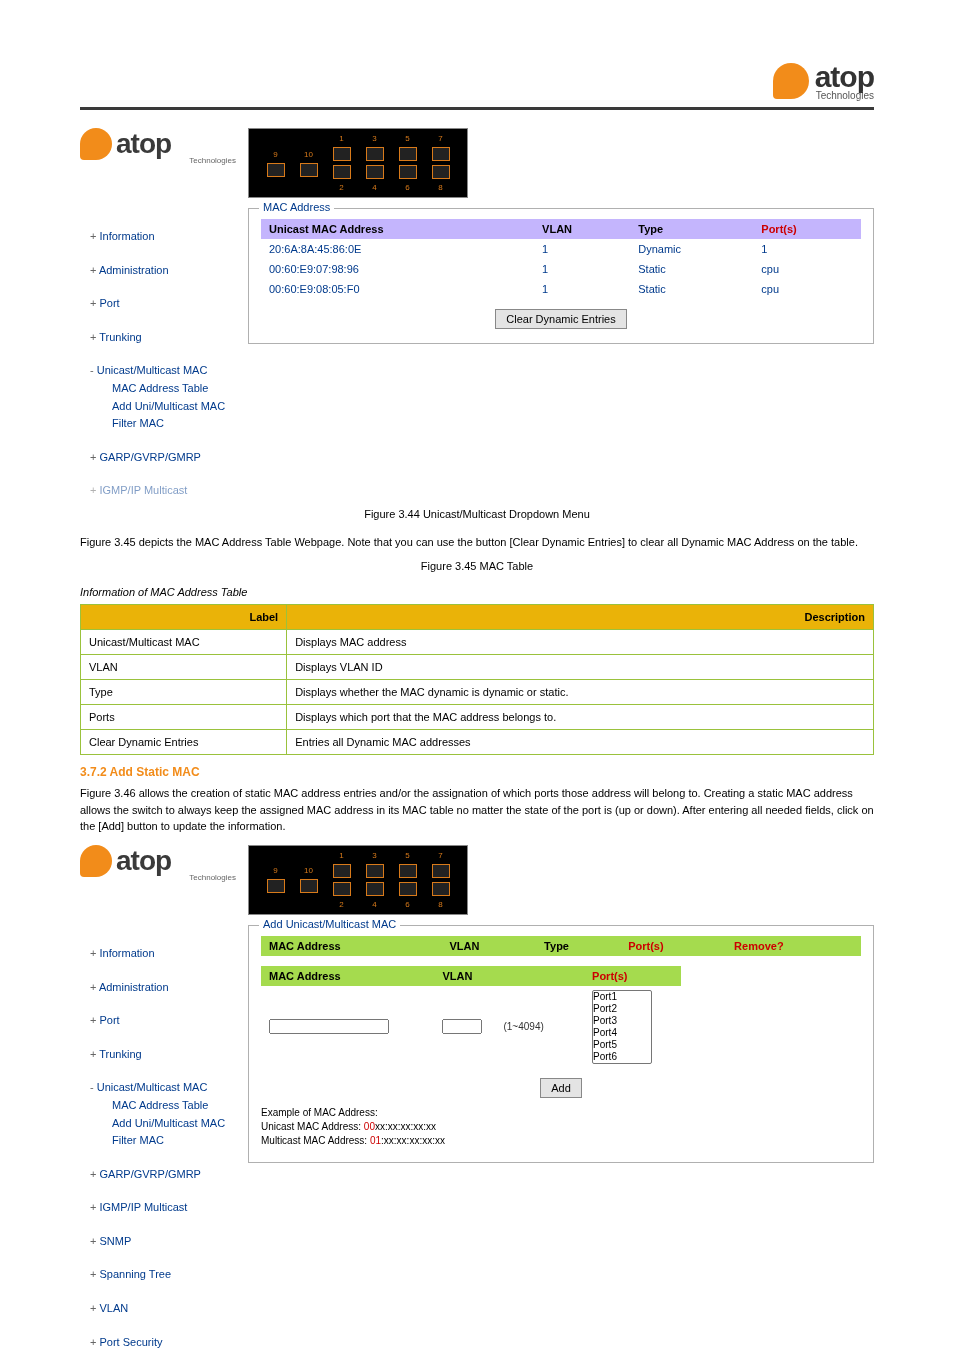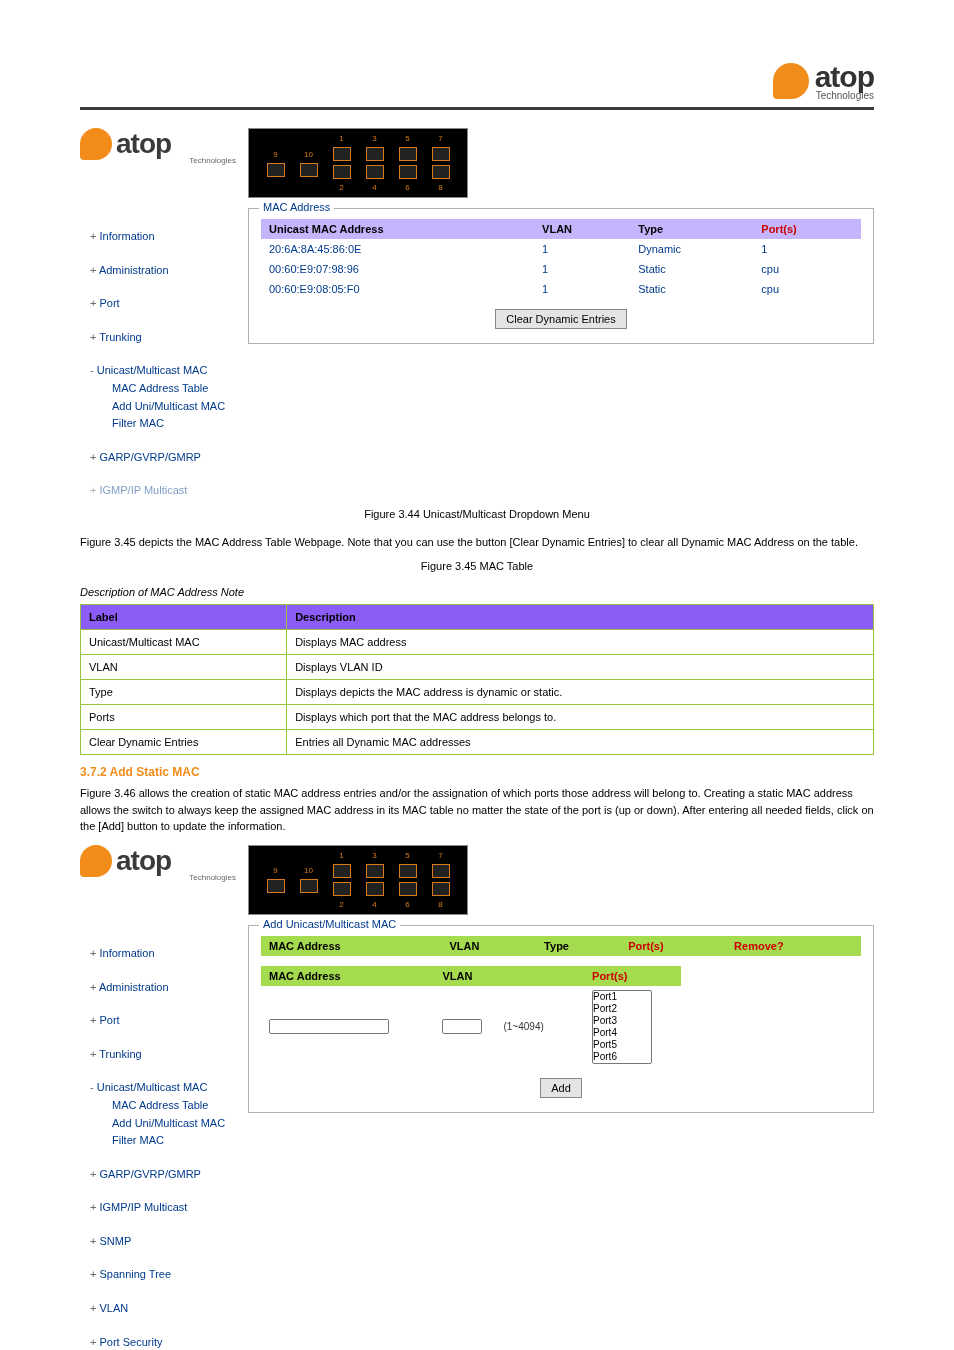--- a/index.html
+++ b/index.html
@@ -167,7 +167,7 @@
   <div class="section-intro">Figure 3.45 depicts the MAC Address Table Webpage. Note that you can use the button [Clear Dynamic Entries] to clear all Dynamic MAC Address on the table.</div>
 
   <div class="section-caption">Figure 3.45 MAC Table</div>
-  <div class="desc-heading">Description of MAC Address Note</div>
+  <div class="desc-heading">Information of MAC Address Table</div>
 
   <table class="label-table">
     <tbody>

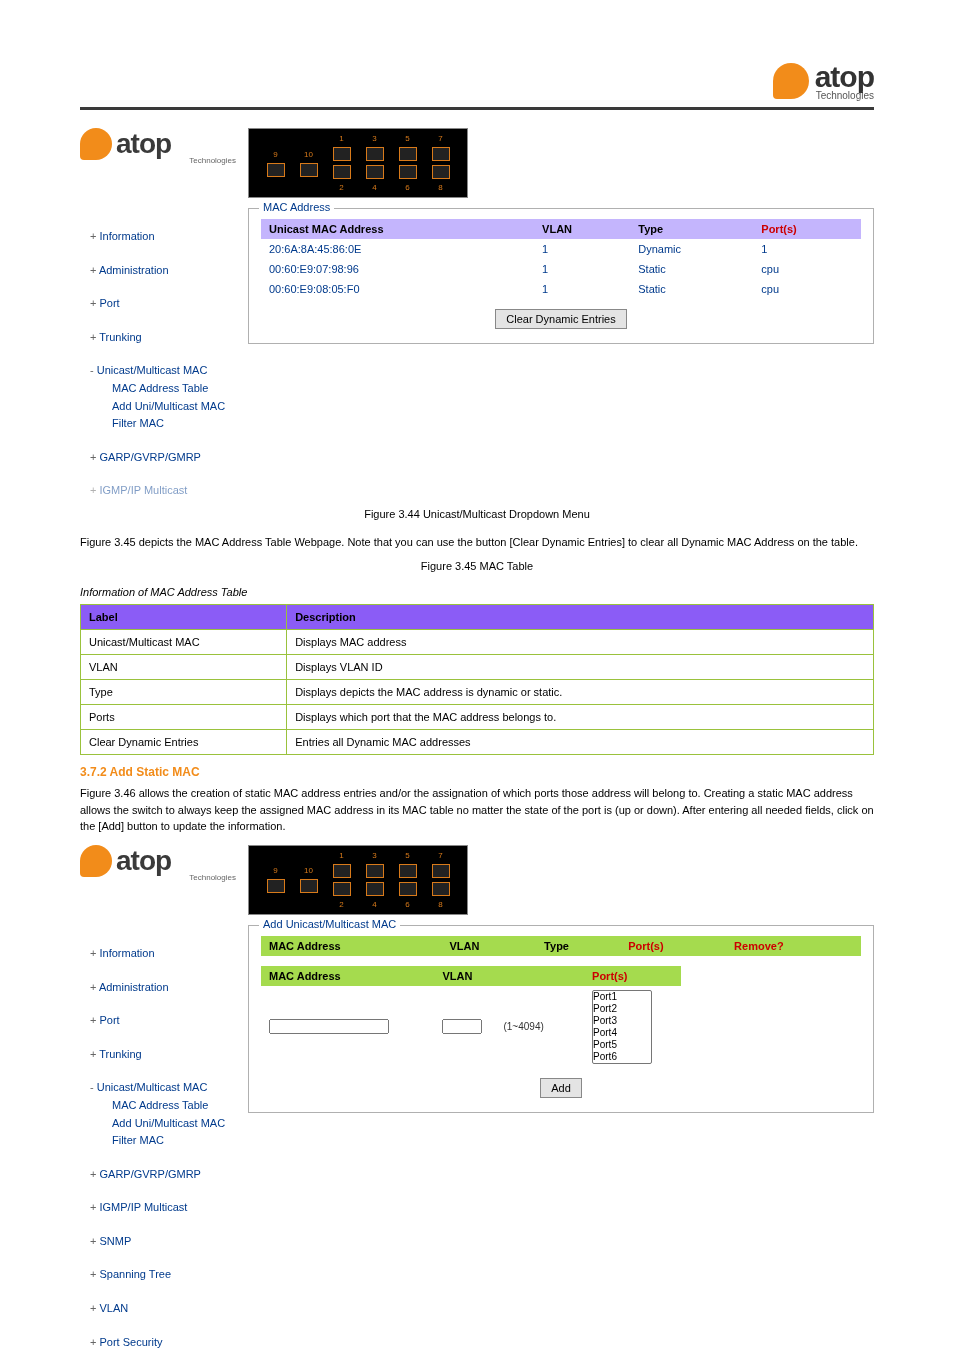--- a/index.html
+++ b/index.html
@@ -39,7 +39,7 @@
   .btn-row { text-align:center; margin-top:10px; }
   .desc-heading { font-style: italic; font-size: 11px; margin: 12px 0 6px; }
   .label-table { width:100%; border-collapse:collapse; font-size:11px; margin-top:4px; }
-  .label-table th { background:#8b5cf6; border:1px solid #9ac23c; padding:6px 8px; text-align:left; font-weight:bold; }
+  .label-table th { background:#eab308; border:1px solid #9ac23c; padding:6px 8px; text-align:right; font-weight:bold; }
   .label-table td { border:1px solid #9ac23c; padding:6px 8px; vertical-align:top; }
   .label-table td.lbl { width:26%; }
   .subheading { color:#f28c1a; font-weight:bold; font-size:12px; margin:10px 0 6px; }

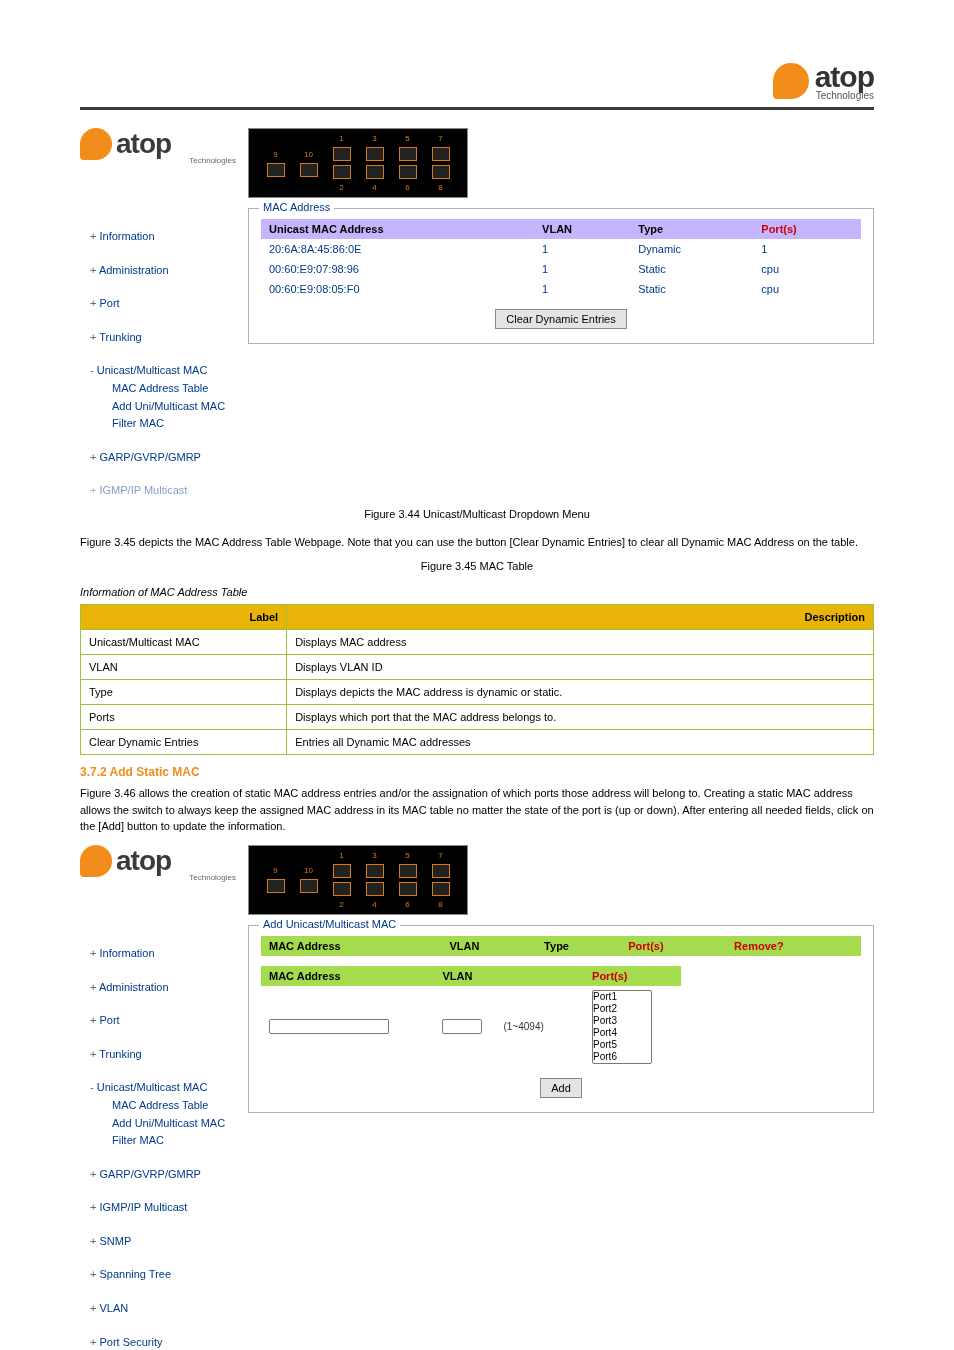--- a/index.html
+++ b/index.html
@@ -185,7 +185,7 @@
         </tr>
     <tr>
           <td class="lbl">Type</td>
-          <td>Displays depicts the MAC address is dynamic or static.</td>
+          <td>Displays whether the MAC dynamic is dynamic or static.</td>
         </tr>
     <tr>
           <td class="lbl">Ports</td>

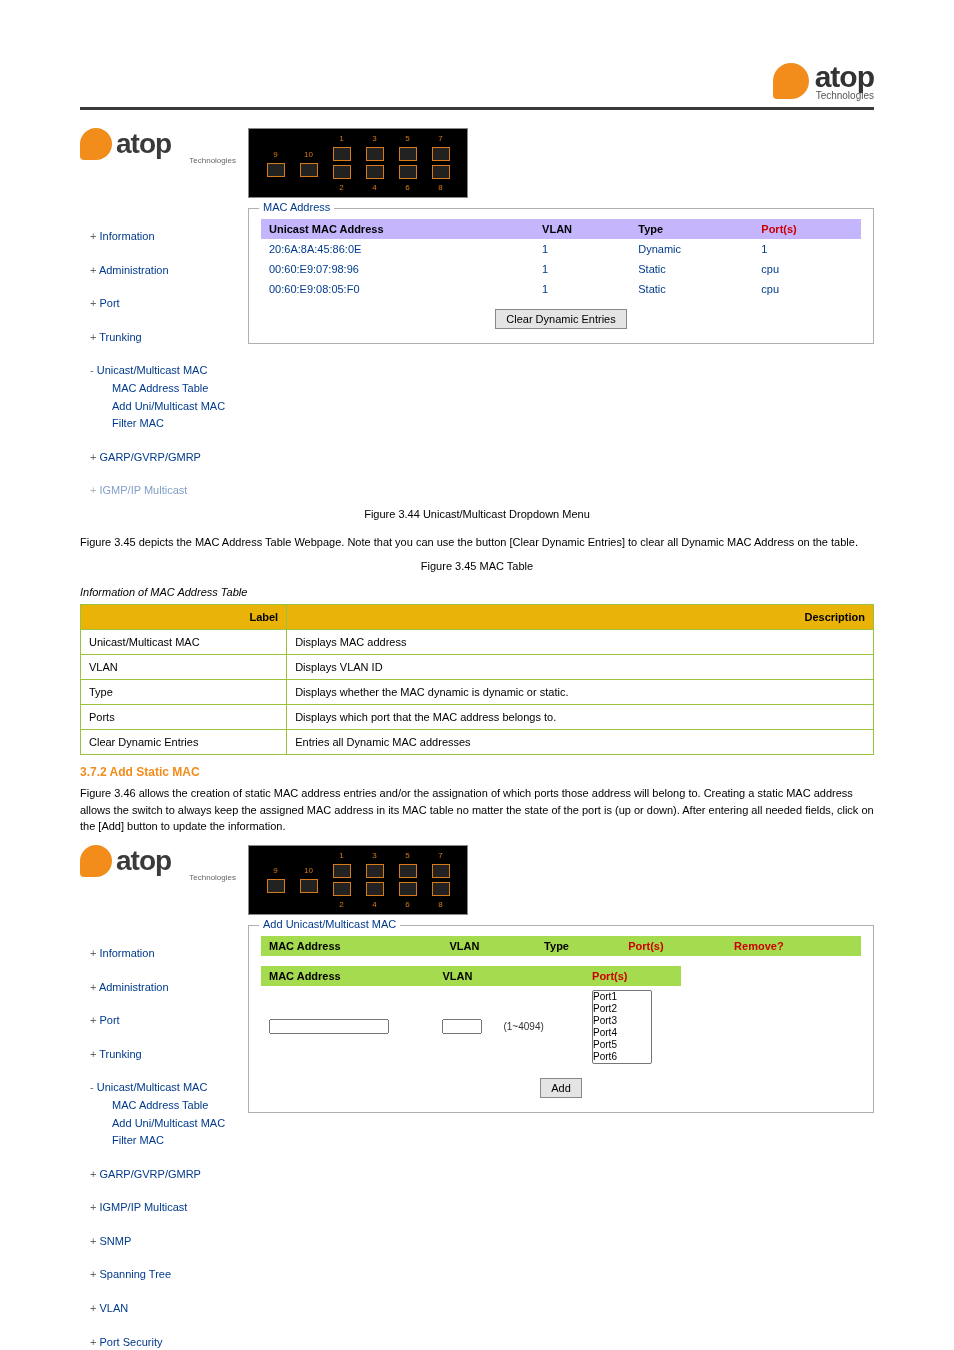--- a/index.html
+++ b/index.html
@@ -311,6 +311,17 @@
           <button class="btn">Add</button>
         </div>
 
+        <div class="example-block">
+          <div>Example of MAC Address:</div>
+          <div>
+            <span>Unicast MAC Address:</span>
+            <span class="uni">00</span><span>xx:xx:xx:xx:xx</span>
+          </div>
+          <div>
+            <span>Multicast MAC Address:</span>
+            <span class="multi">01</span><span>:xx:xx:xx:xx:xx</span>
+          </div>
+        </div>
       </div>
     </div>
   </div>

